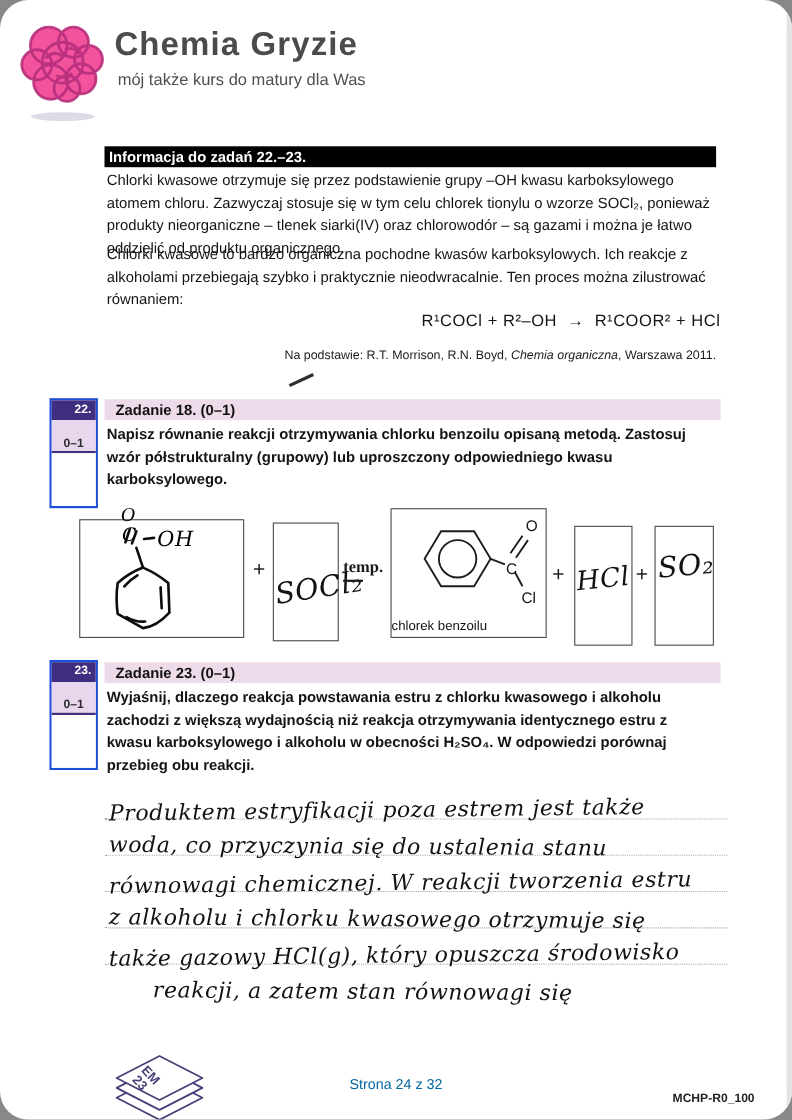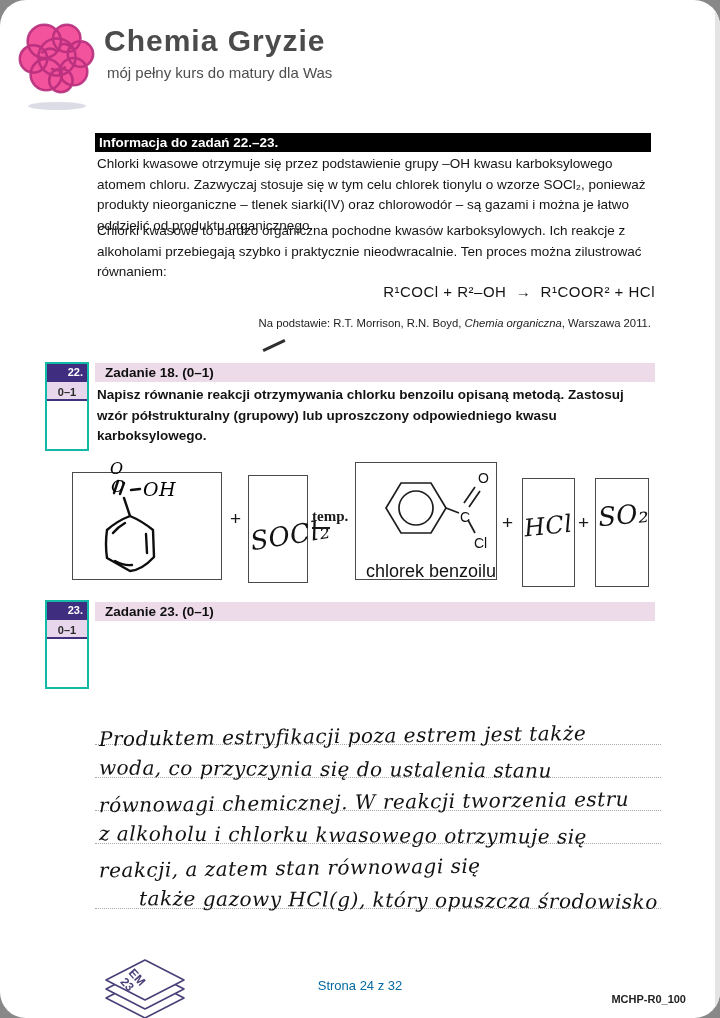--- a/index.html
+++ b/index.html
@@ -103,7 +103,7 @@
   </svg>
   <div class="abs brain-shadow" style="left:28px;top:102px;"></div>
   <div class="abs brand-title" style="left:104px;top:24px;">Chemia Gryzie</div>
-  <div class="abs brand-tagline" style="left:107px;top:64px;">mój pełny kurs do matury dla Was</div>
+  <div class="abs brand-tagline" style="left:107px;top:64px;">mój także kurs do matury dla Was</div>
 
   <div class="abs info-bar" style="left:95px;top:133px;">Informacja do zadań 22.–23.</div>
   <p class="abs body-text" style="left:97px;top:154px;">Chlorki kwasowe otrzymuje się przez podstawienie grupy –OH kwasu karboksylowego atomem chloru. Zazwyczaj stosuje się w tym celu chlorek tionylu o wzorze SOCl₂, ponieważ produkty nieorganiczne – tlenek siarki(IV) oraz chlorowodór – są gazami i można je łatwo oddzielić od produktu organicznego.</p>

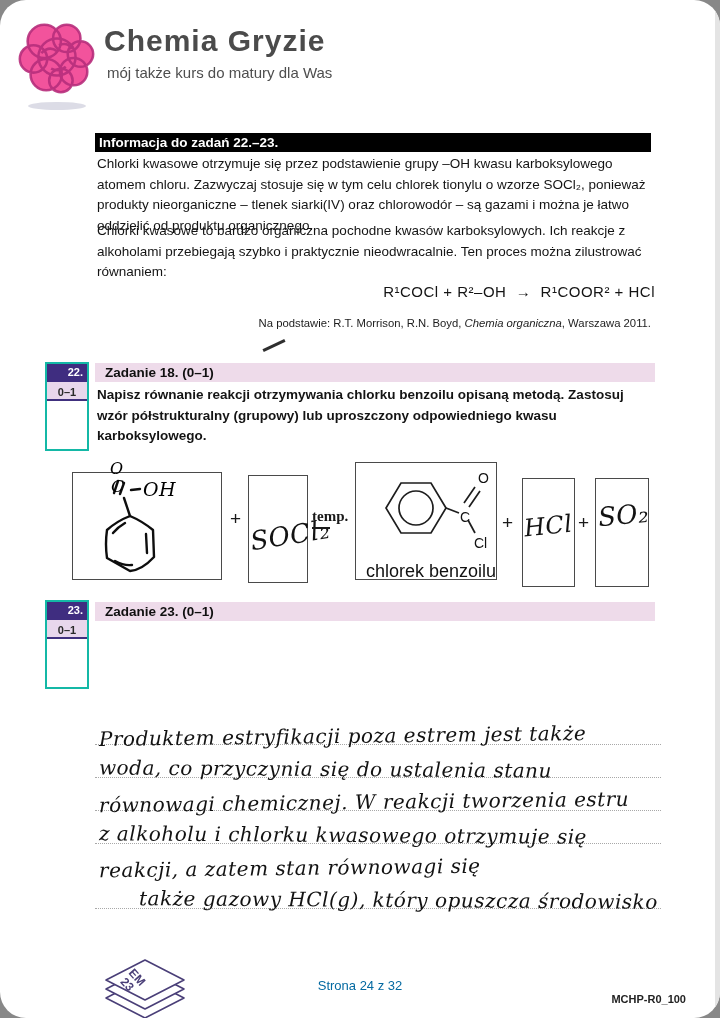--- a/index.html
+++ b/index.html
@@ -28,7 +28,7 @@
   .tick { width:24px; border-top:3px solid #2f2f2f; transform:rotate(-25deg); }
 
   
-  .badge { width:40px; border:2px solid #14b8a6; background:#fff; }
+  .badge { width:40px; border:2px solid #1d4ed8; background:#fff; }
   .badge .num {
     background:#3f2d80; color:#fff; font-size:11px; font-weight:700;
     text-align:right; padding:2px 4px 2px 0; height:14px;

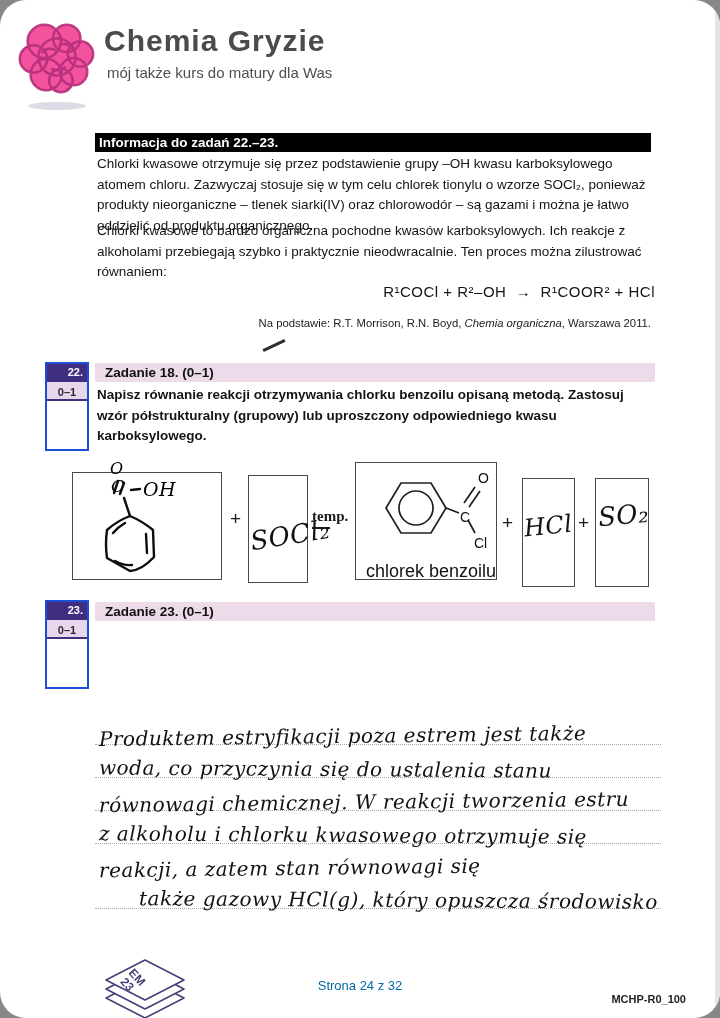--- a/index.html
+++ b/index.html
@@ -35,7 +35,7 @@
   }
   .badge .pts {
     background:#e8d7ec; color:#2a2a2a; font-size:11px; font-weight:700;
-    text-align:center; height:13px; padding-top:4px; border-bottom:2px solid #40307e;
+    text-align:center; height:13px; padding-top:15px; border-bottom:2px solid #40307e;
   }
   .badge .blank { height:48px; background:#fff; }
 

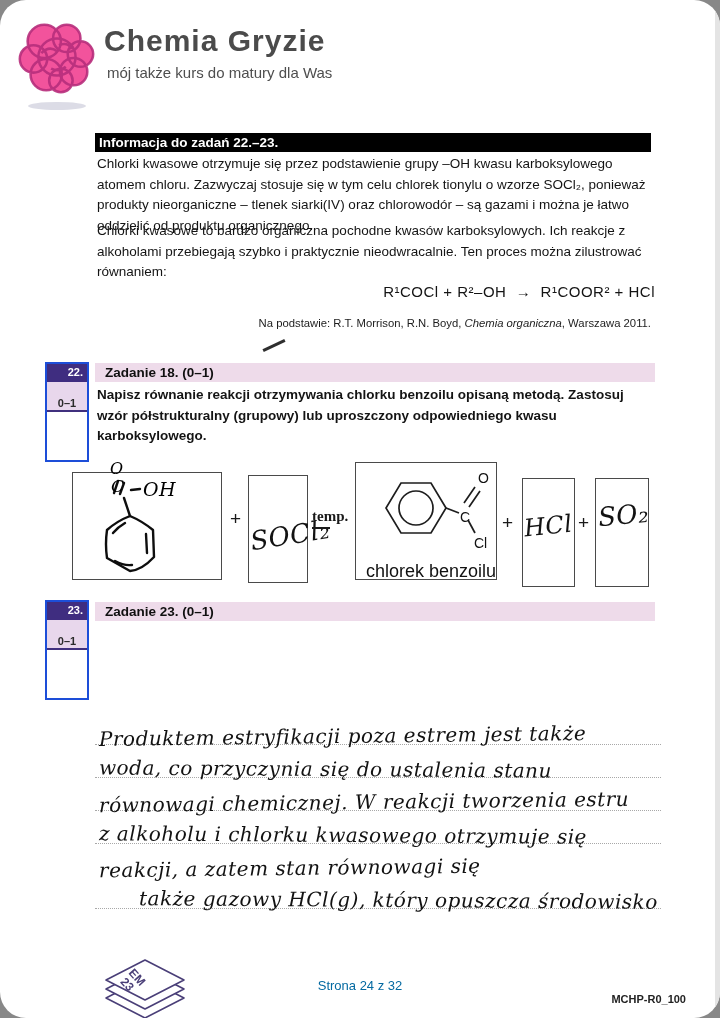--- a/index.html
+++ b/index.html
@@ -49,7 +49,7 @@
   .plus { font-size:19px; font-weight:400; color:#1a1a1a; }
   .cond { font-size:15px; font-family:"Liberation Serif", serif; font-weight:700; color:#1a1a1a; }
   .cond-dash { width:18px; border-top:2.4px solid #1a1a1a; margin-top:2px; }
-  .product-caption { font-size:18px; color:#111; text-align:right; width:100%; }
+  .product-caption { font-size:12px; color:#111; text-align:left; width:100%; }
 
   
   .hw {

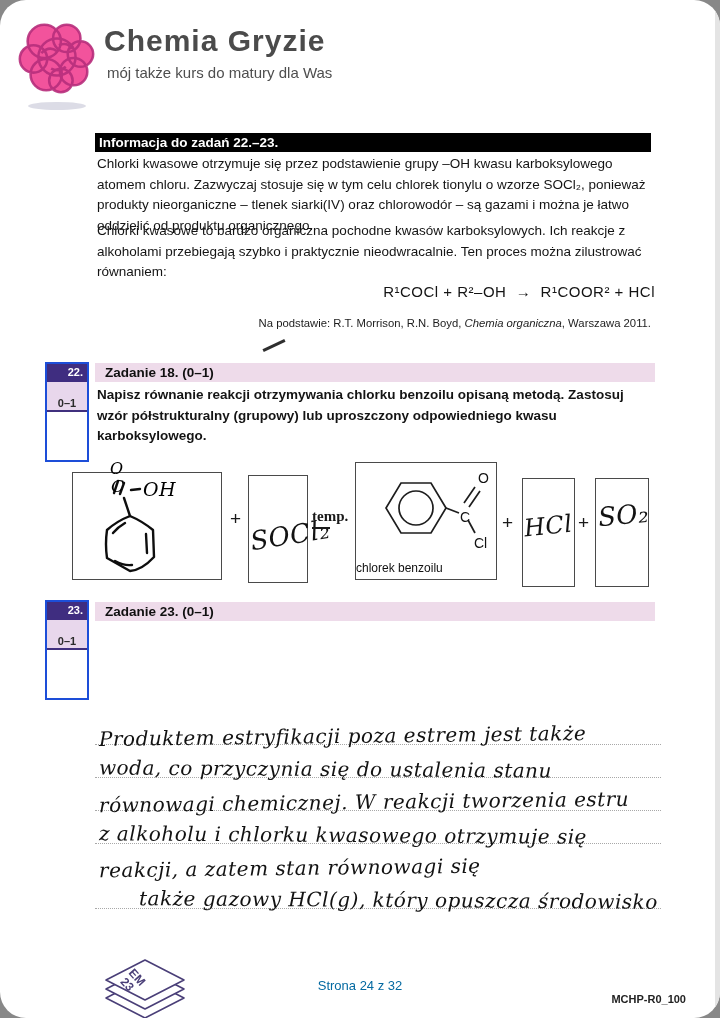--- a/index.html
+++ b/index.html
@@ -180,6 +180,7 @@
     <div class="blank"></div>
   </div>
   <div class="abs task-title-bar" style="left:95px;top:602px;">Zadanie 23. (0–1)</div>
+  <p class="abs body-text bold" style="left:97px;top:624px;">Wyjaśnij, dlaczego reakcja powstawania estru z chlorku kwasowego i alkoholu zachodzi z większą wydajnością niż reakcja otrzymywania identycznego estru z kwasu karboksylowego i alkoholu w obecności H₂SO₄. W odpowiedzi porównaj przebieg obu reakcji.</p>
 
   <div class="abs answer-area" style="left:95px;top:712px;">
     <div class="answer-row dotted">

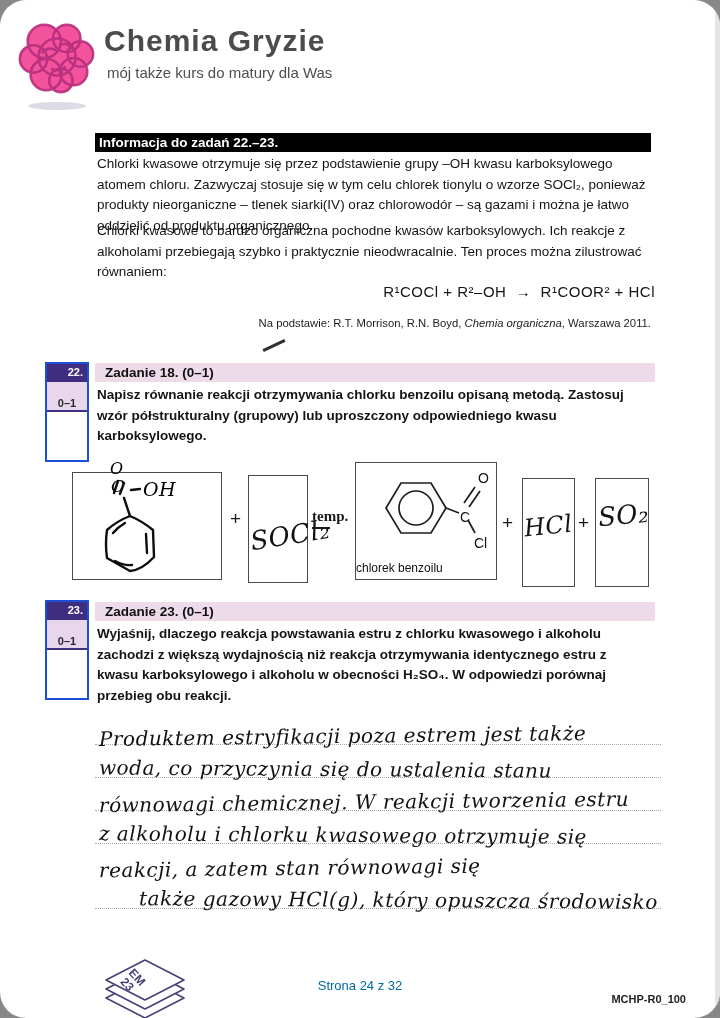--- a/index.html
+++ b/index.html
@@ -195,11 +195,11 @@
     <div class="answer-row dotted">
       <span class="hw hw-line">z alkoholu i chlorku kwasowego otrzymuje się</span>
     </div>
+    <div class="answer-row dotted">
+      <span class="hw hw-line">także gazowy HCl(g), który opuszcza środowisko</span>
+    </div>
     <div class="answer-row">
       <span class="hw hw-line">reakcji, a zatem stan równowagi się</span>
-    </div>
-    <div class="answer-row dotted">
-      <span class="hw hw-line">także gazowy HCl(g), który opuszcza środowisko</span>
     </div>
   </div>
 

